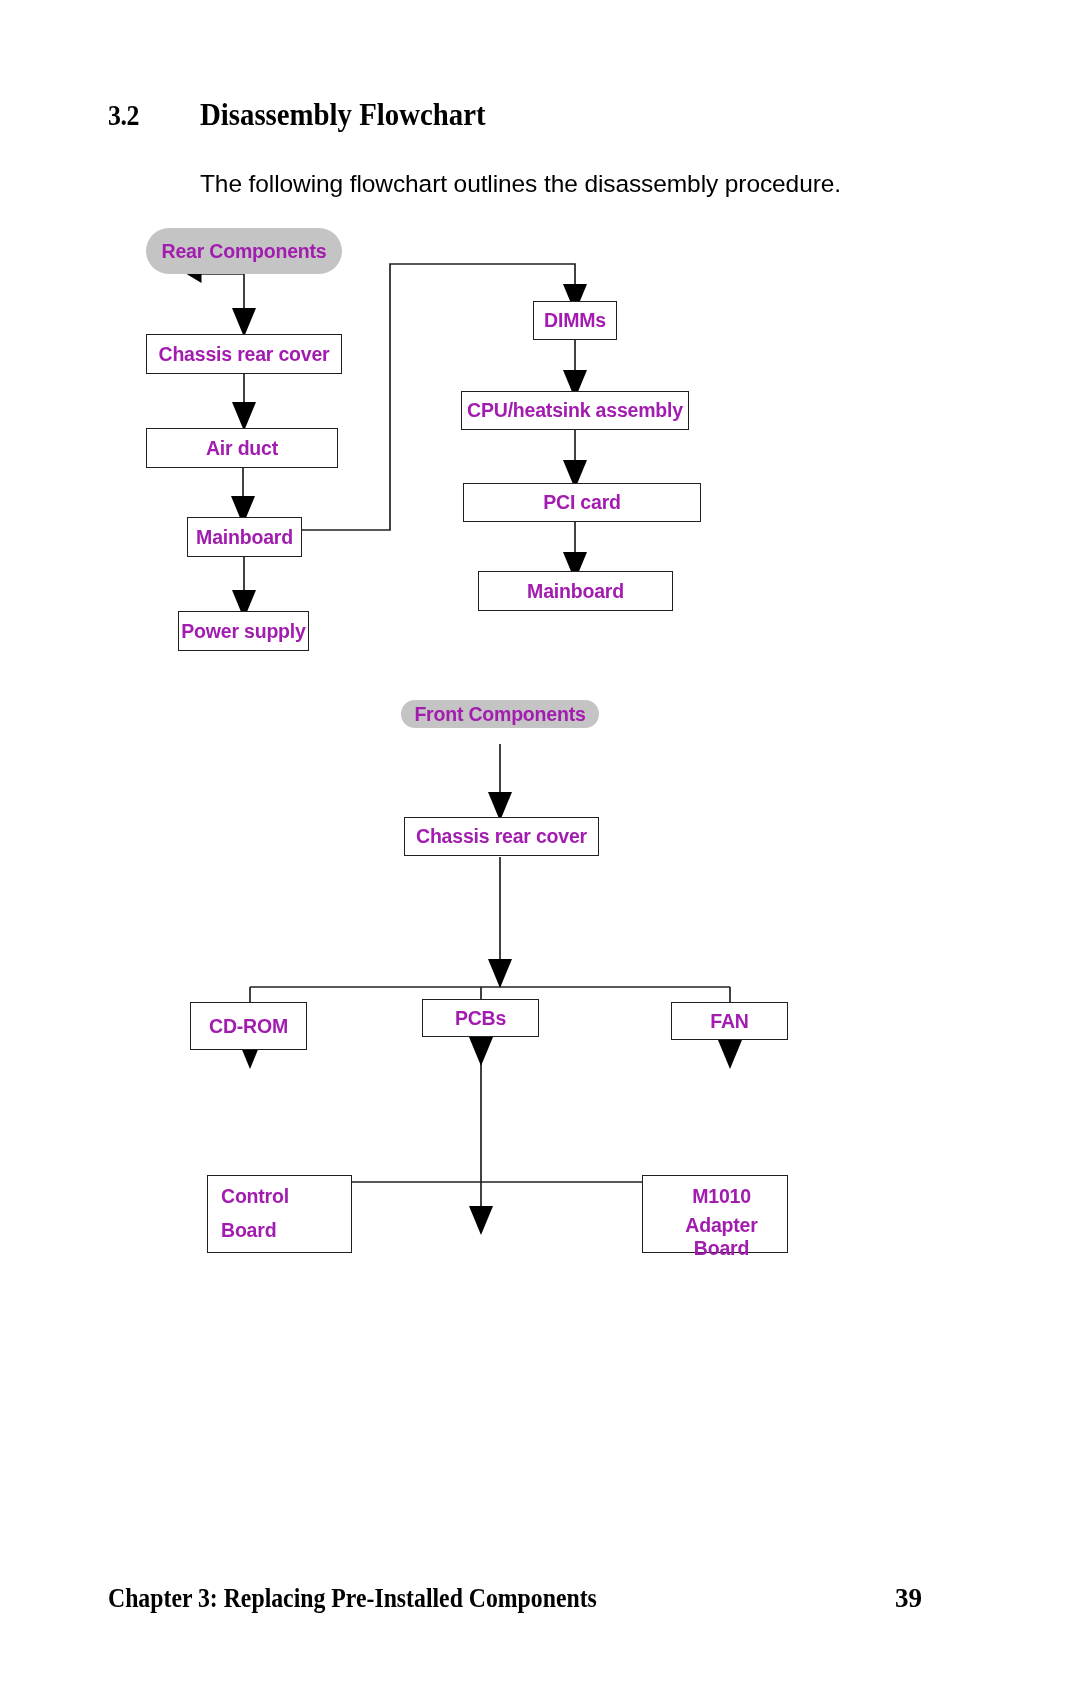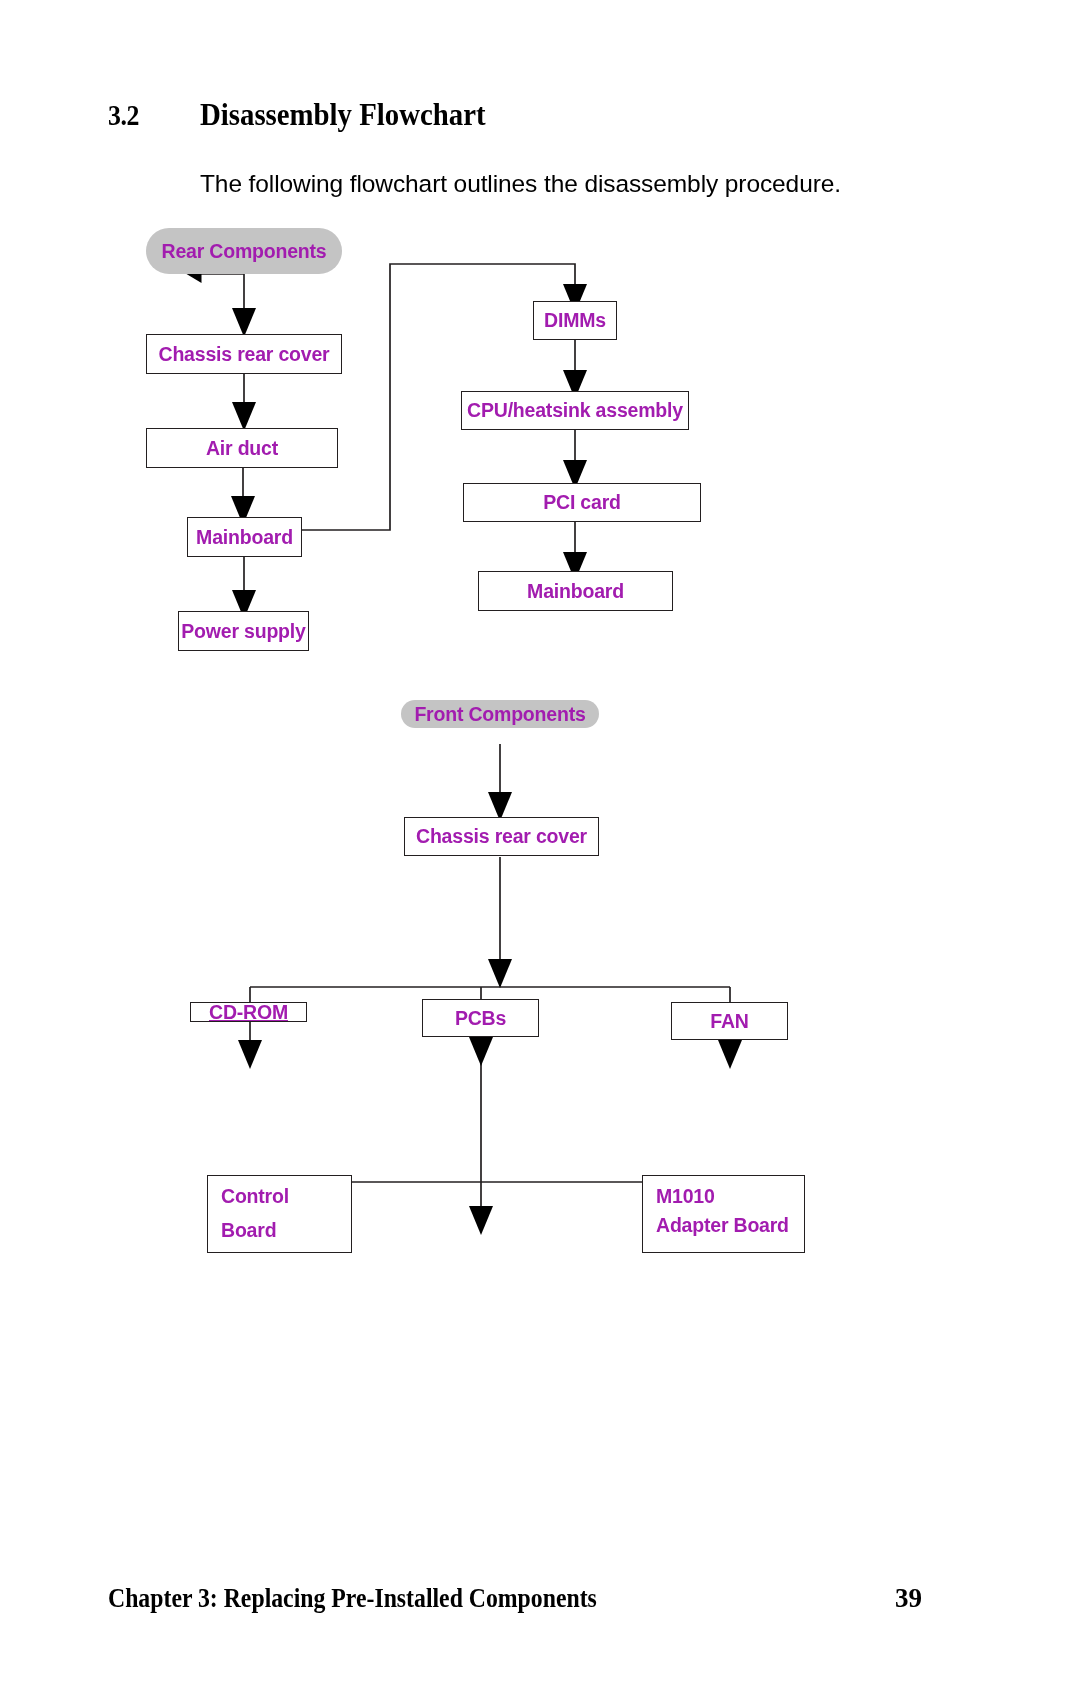--- a/index.html
+++ b/index.html
@@ -225,7 +225,7 @@
 
   <div class="node" style="left:404px; top:817px; width:195px; height:39px;">Chassis rear cover</div>
 
-  <div class="node" style="left:190px; top:1002px; width:117px; height:20px;text-decoration:underline;">CD-ROM</div>
+  <div class="node" style="left:190px; top:1002px; width:117px; height:48px;">CD-ROM</div>
 
   <div class="node" style="left:422px; top:999px; width:117px; height:38px;">PCBs</div>
 

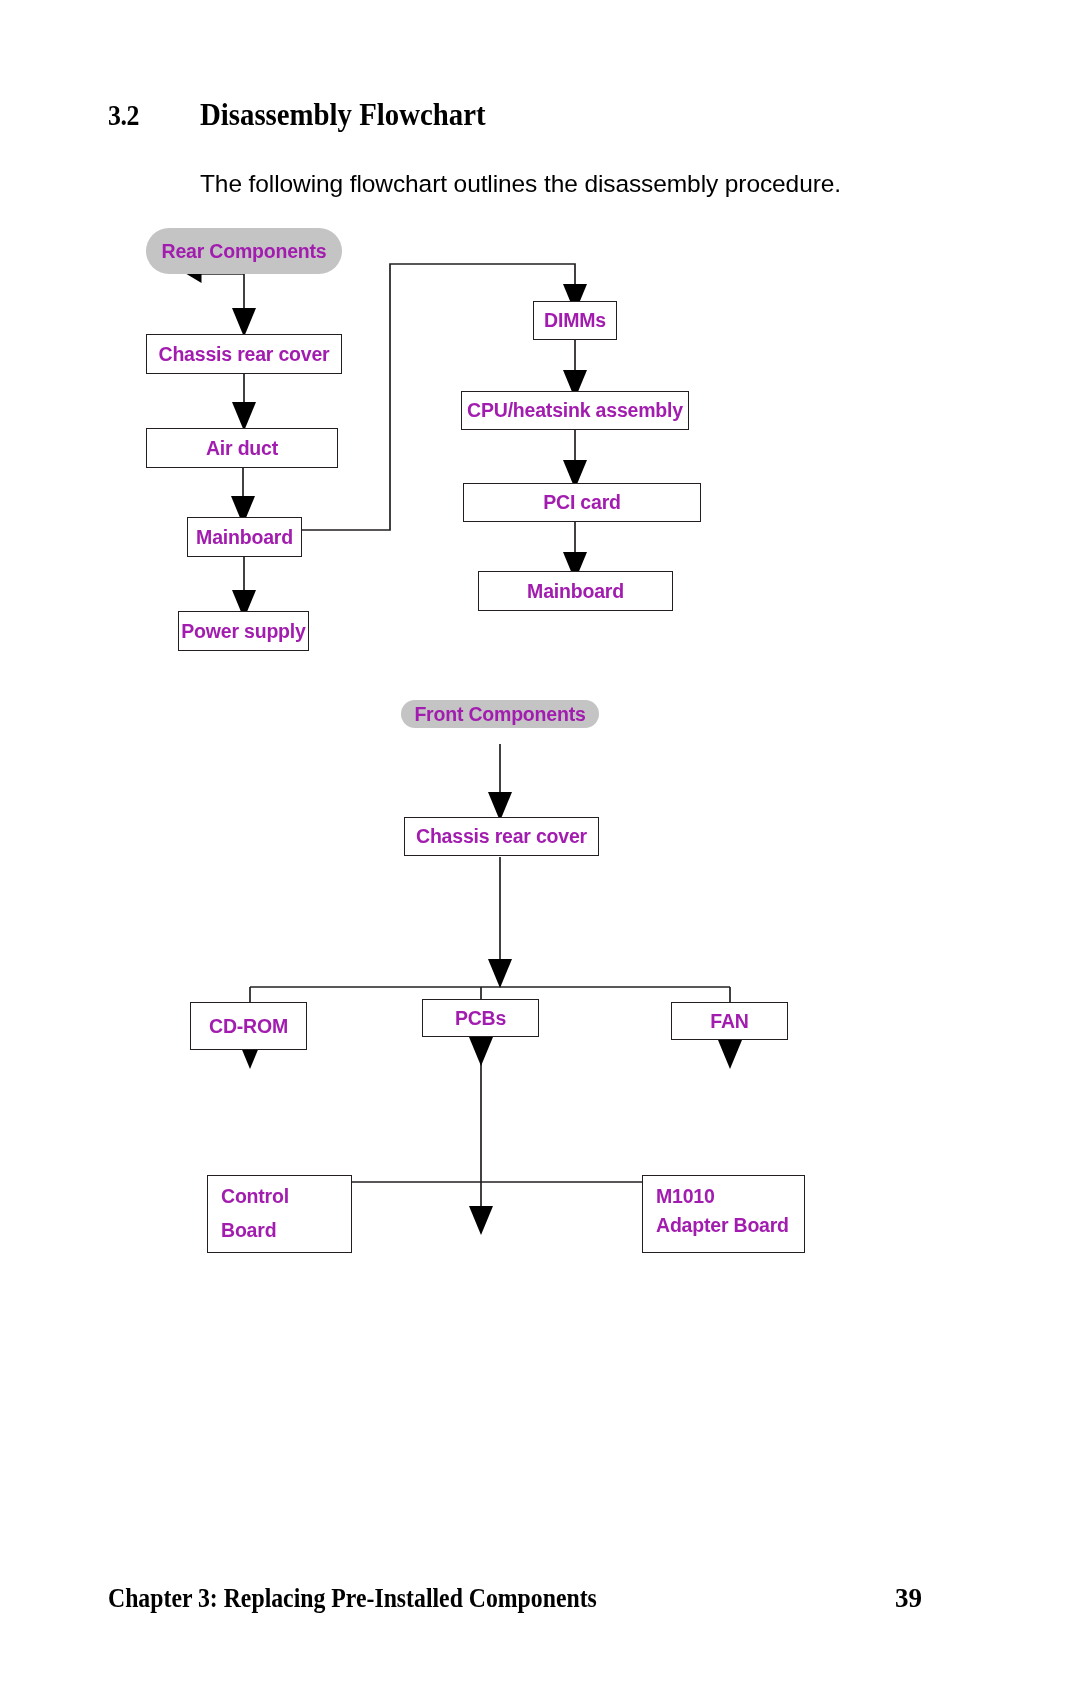--- a/index.html
+++ b/index.html
@@ -237,7 +237,7 @@
   </div>
 
 
-  <div class="node multi" style="left:642px; top:1175px; width:163px; height:78px;">
+  <div class="node multi" style="left:642px; top:1175px; width:146px; height:78px;text-align:center;">
     <span class="ln">M1010</span>
     <span class="ln">Adapter Board</span>
   </div>

